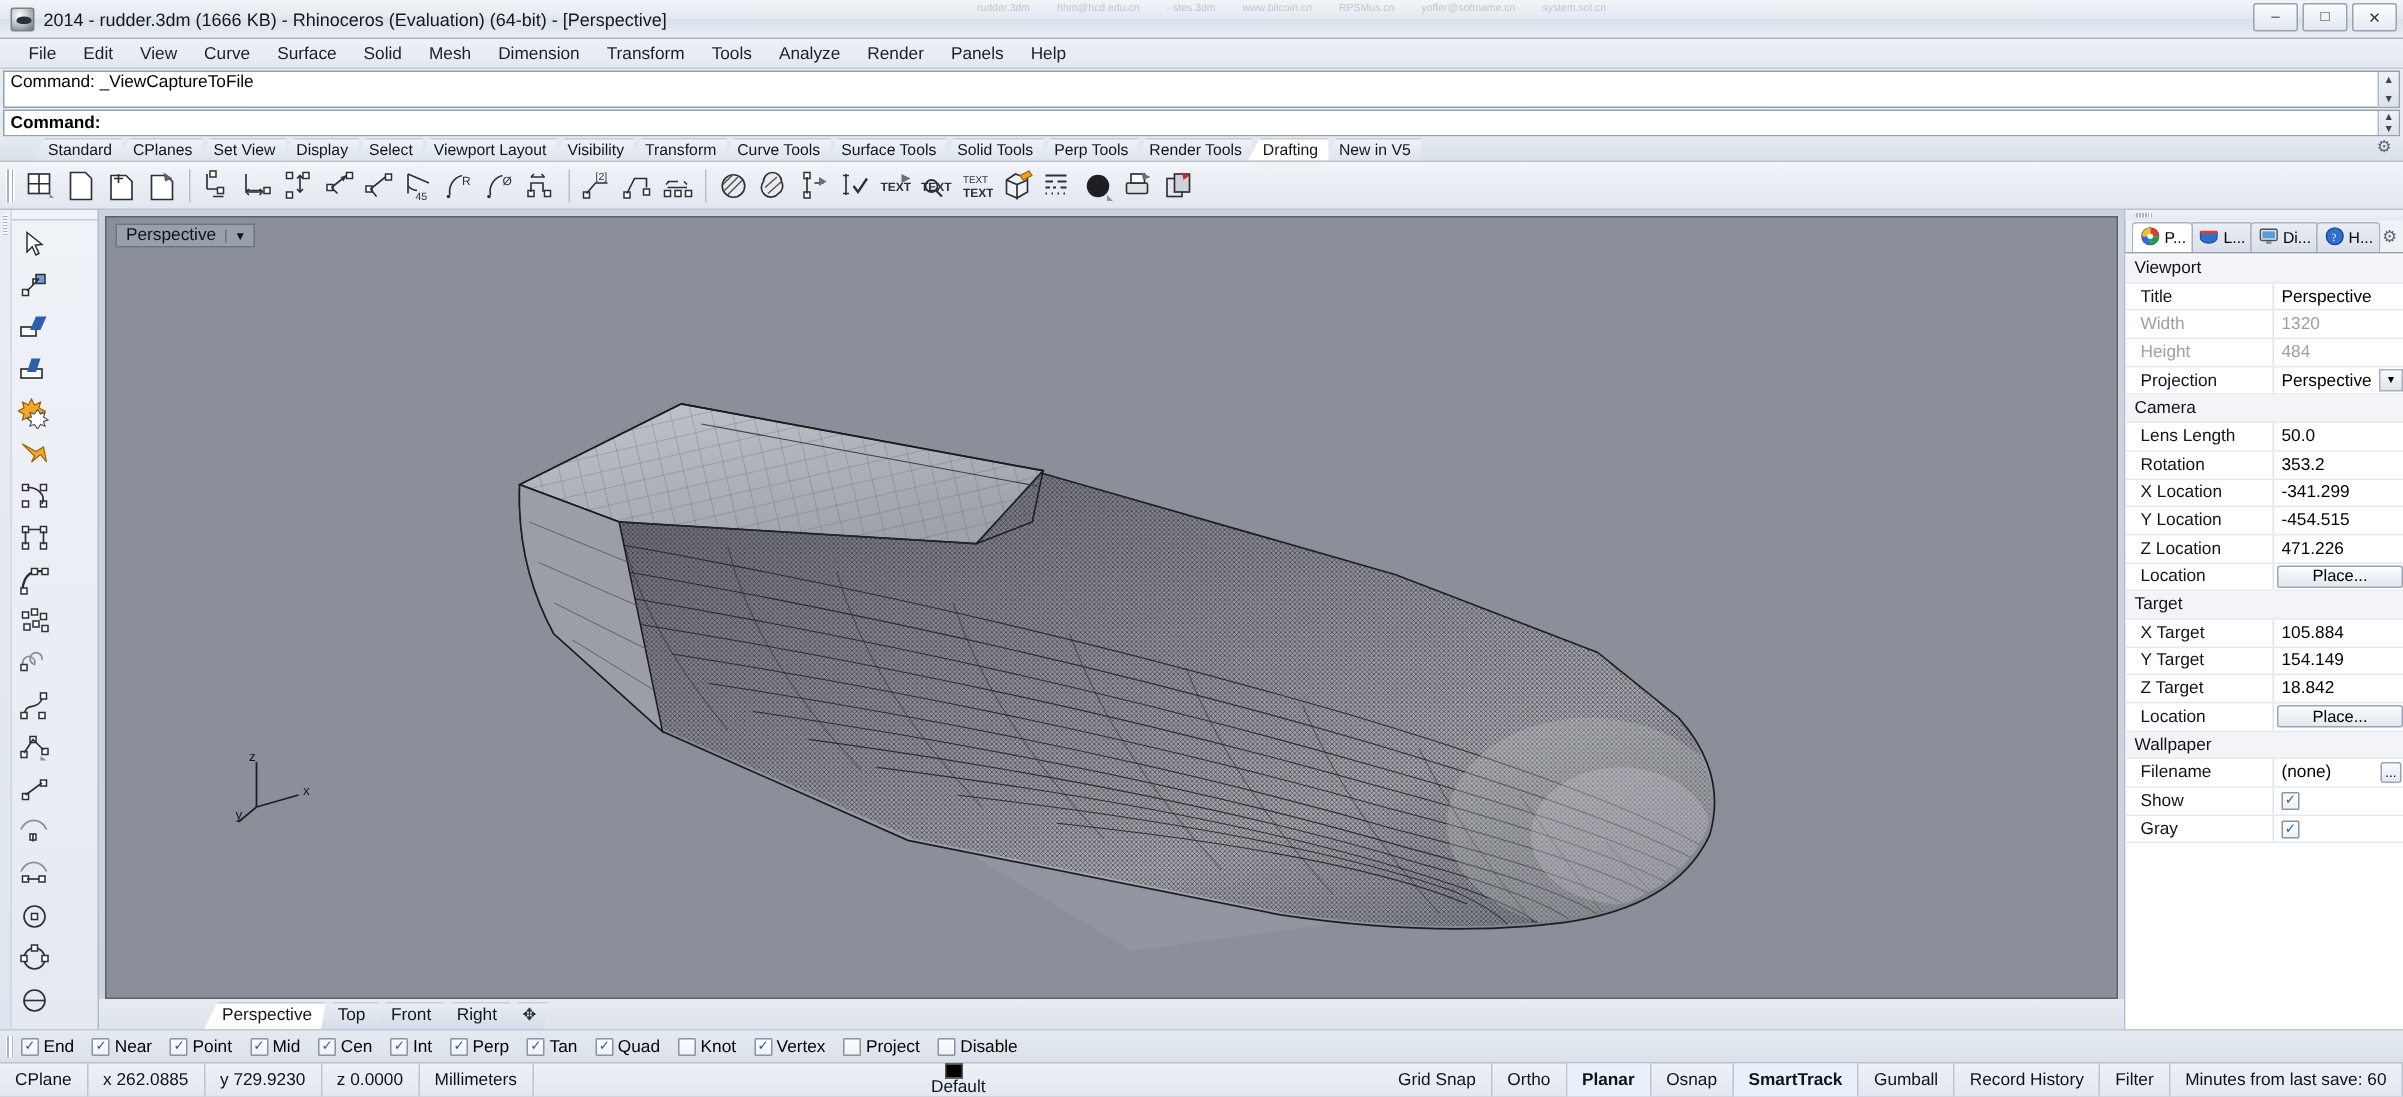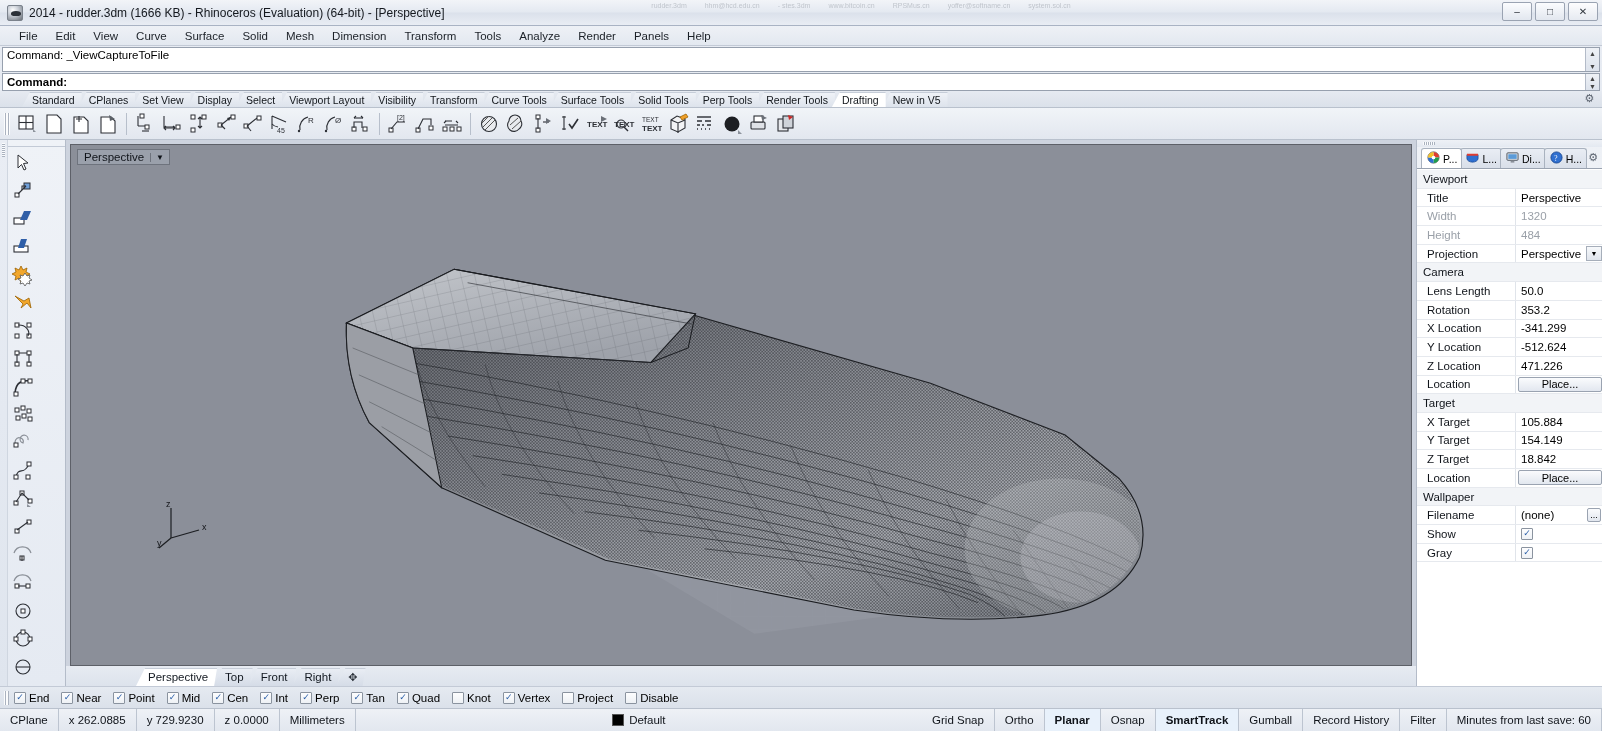--- a/index.html
+++ b/index.html
@@ -885,7 +885,7 @@
           <div class="prow">
             <div class="pk">Y Location</div>
             <div class="pv">
-              <span>-512.624</span>
+              <span>-454.515</span>
             </div>
           </div>
           <div class="prow">

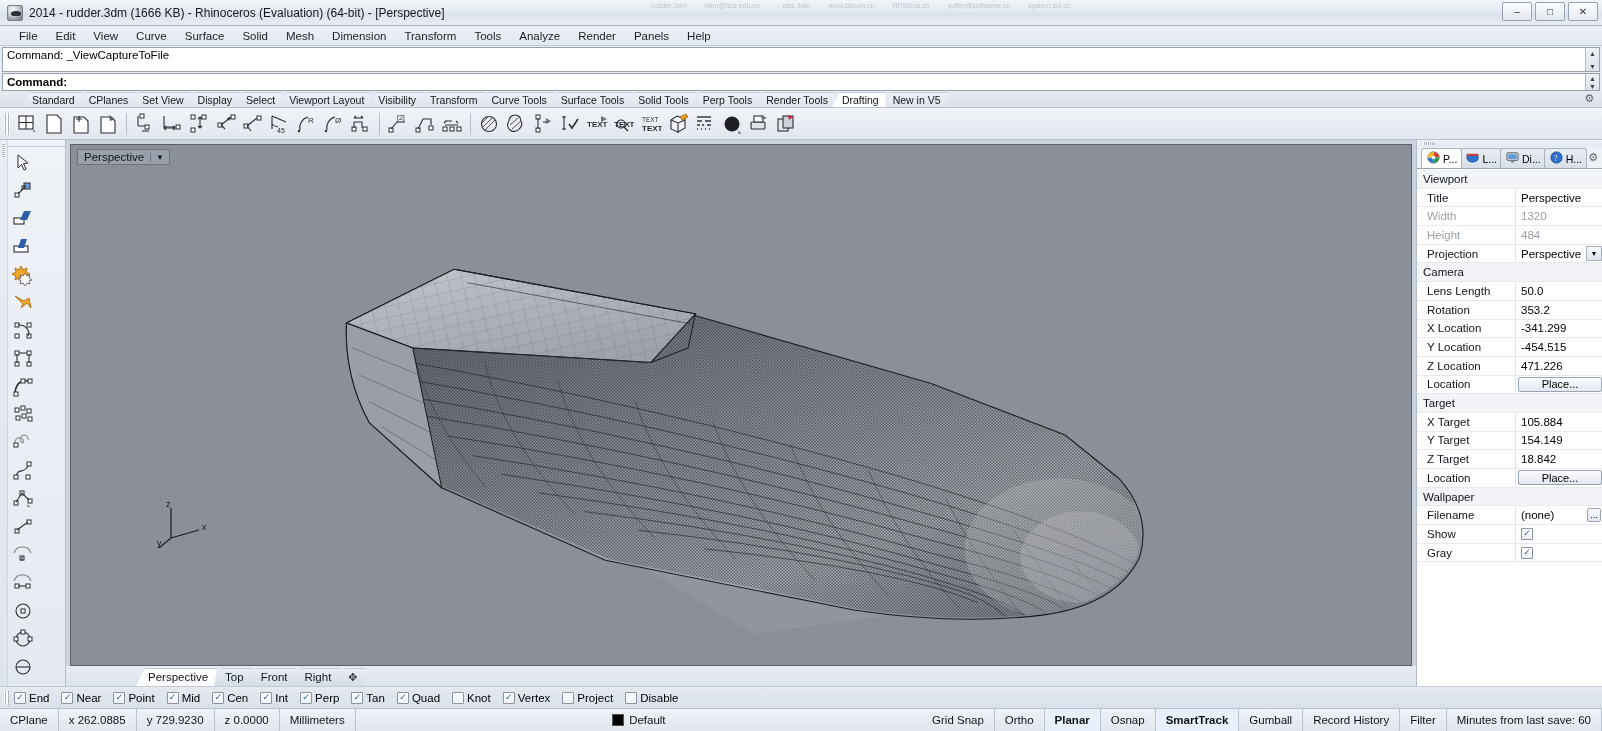--- a/index.html
+++ b/index.html
@@ -231,7 +231,7 @@
     border-right:1px solid #bcc4d0; white-space:nowrap; color:#10141a;
   }
   .scell.on{ font-weight:bold; background:#e8f1fb; }
-  .scell.left{ justify-content:center; }
+  .scell.left{ justify-content:flex-start;flex-direction:column; }
   .swatch{ width:12px;height:12px;background:#000;border:1px solid #555; margin-right:5px; }
   .sfill{ flex:1; border-right:none; }
 </style>

